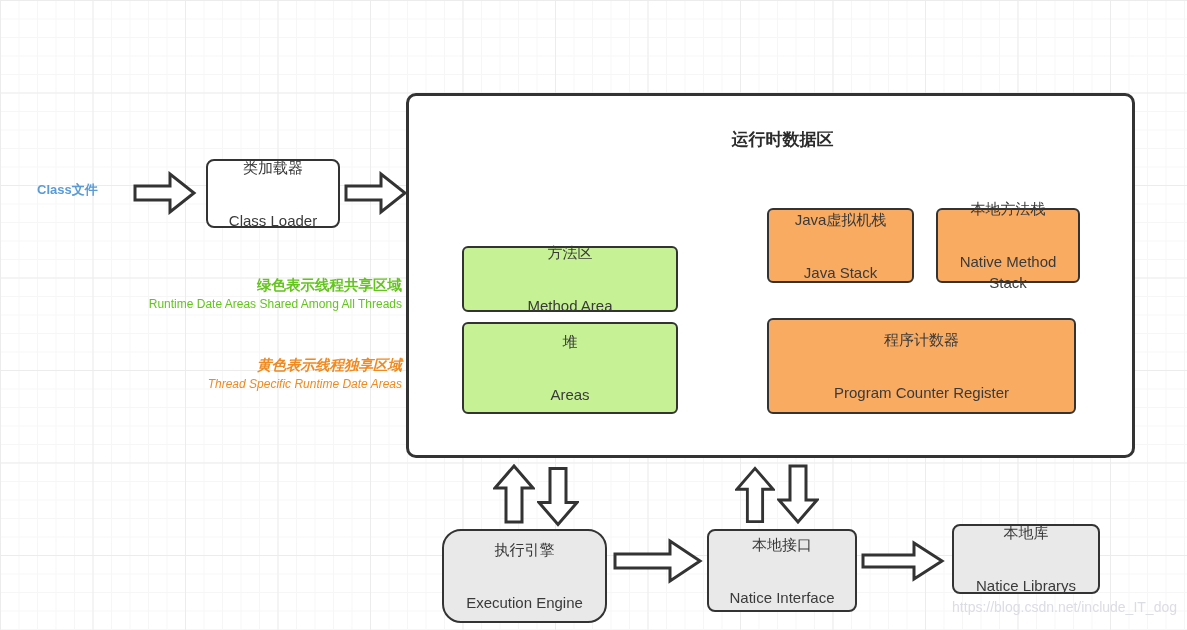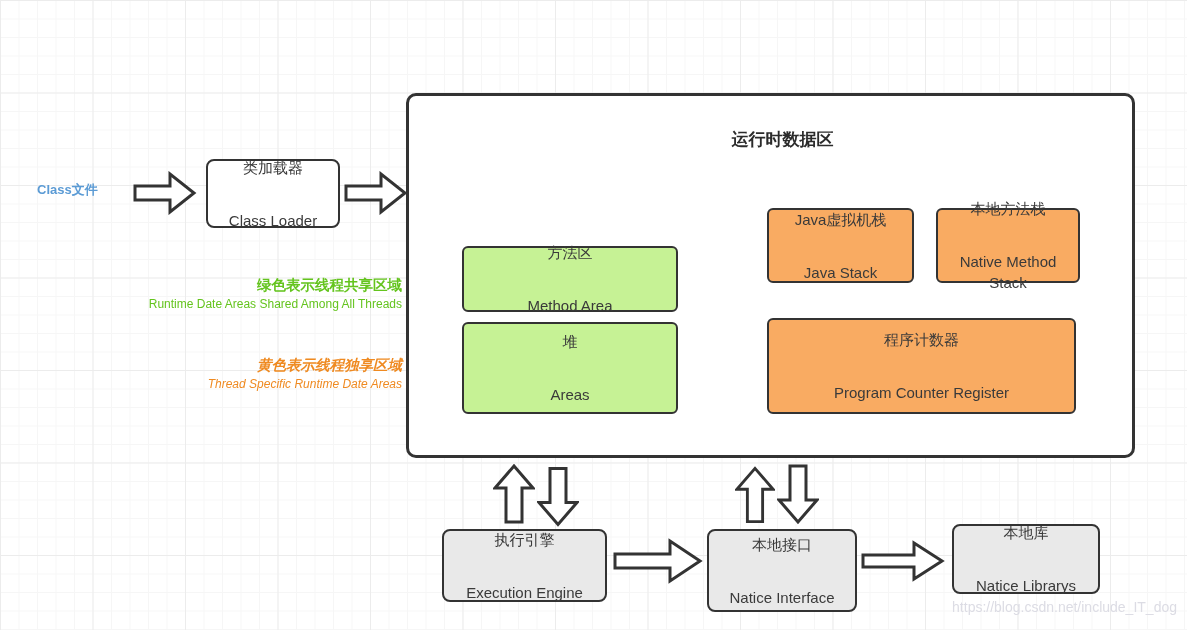--- a/index.html
+++ b/index.html
@@ -159,7 +159,7 @@
       </svg>
   </div>
 
-  <div class="abs node fill-gray" style="left:442px; top:529px; width:165px; height:73px;">
+  <div class="abs node fill-gray" style="left:442px; top:529px; width:165px; height:94px;border-radius:19px;">
     <span class="line">执行引擎</span>
     <span class="line">Execution Engine</span>
   </div>

